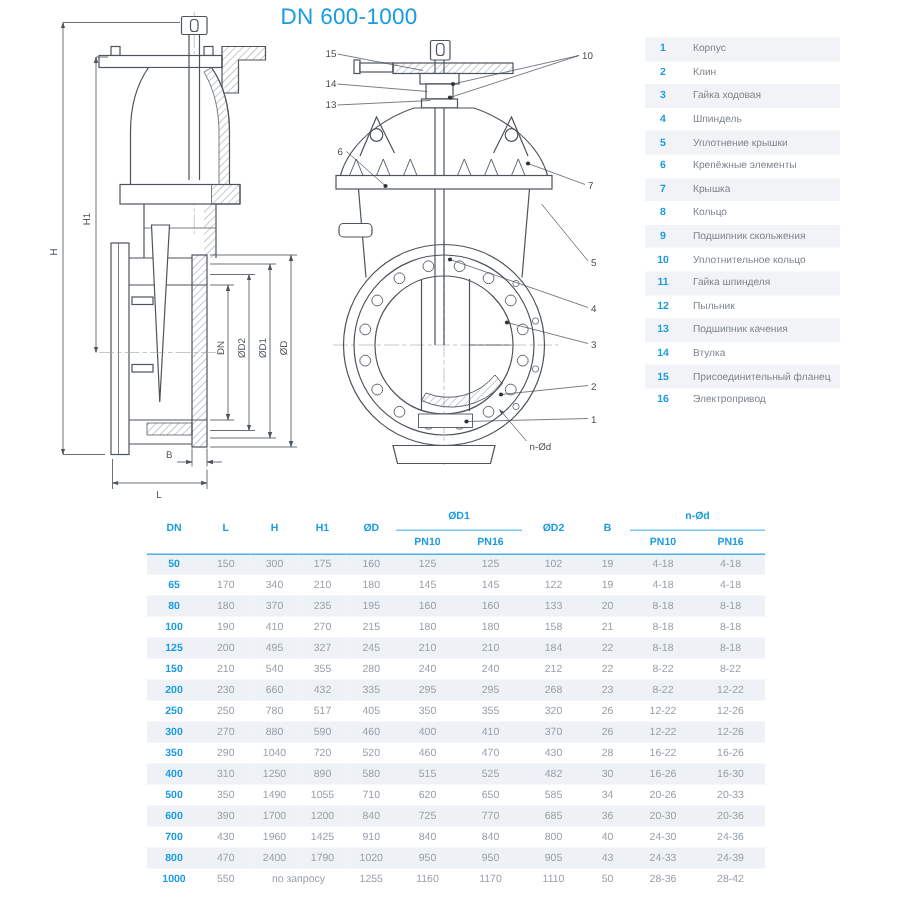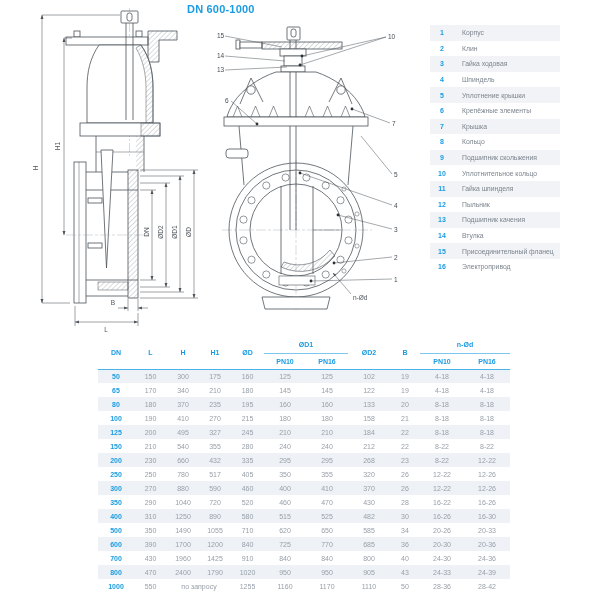--- a/index.html
+++ b/index.html
@@ -5,7 +5,7 @@
   *{margin:0;padding:0;box-sizing:border-box}
   html,body{width:600px;height:600px}
   body{position:relative;background:#ffffff;font-family:"Liberation Sans",sans-serif;overflow:hidden}
-  .title{position:absolute;left:187px;top:3px;font-size:11px;font-weight:bold;color:#1b9ce2;letter-spacing:.2px}
+  .title{position:absolute;left:187px;top:3px;font-size:15px;font-weight:normal;color:#1b9ce2;letter-spacing:.2px}
   svg.drawing{position:absolute;left:0;top:0}
   .dim{font:6.5px "Liberation Sans",sans-serif;fill:#4d545b}
   .co{font:6.5px "Liberation Sans",sans-serif;fill:#454c52}

